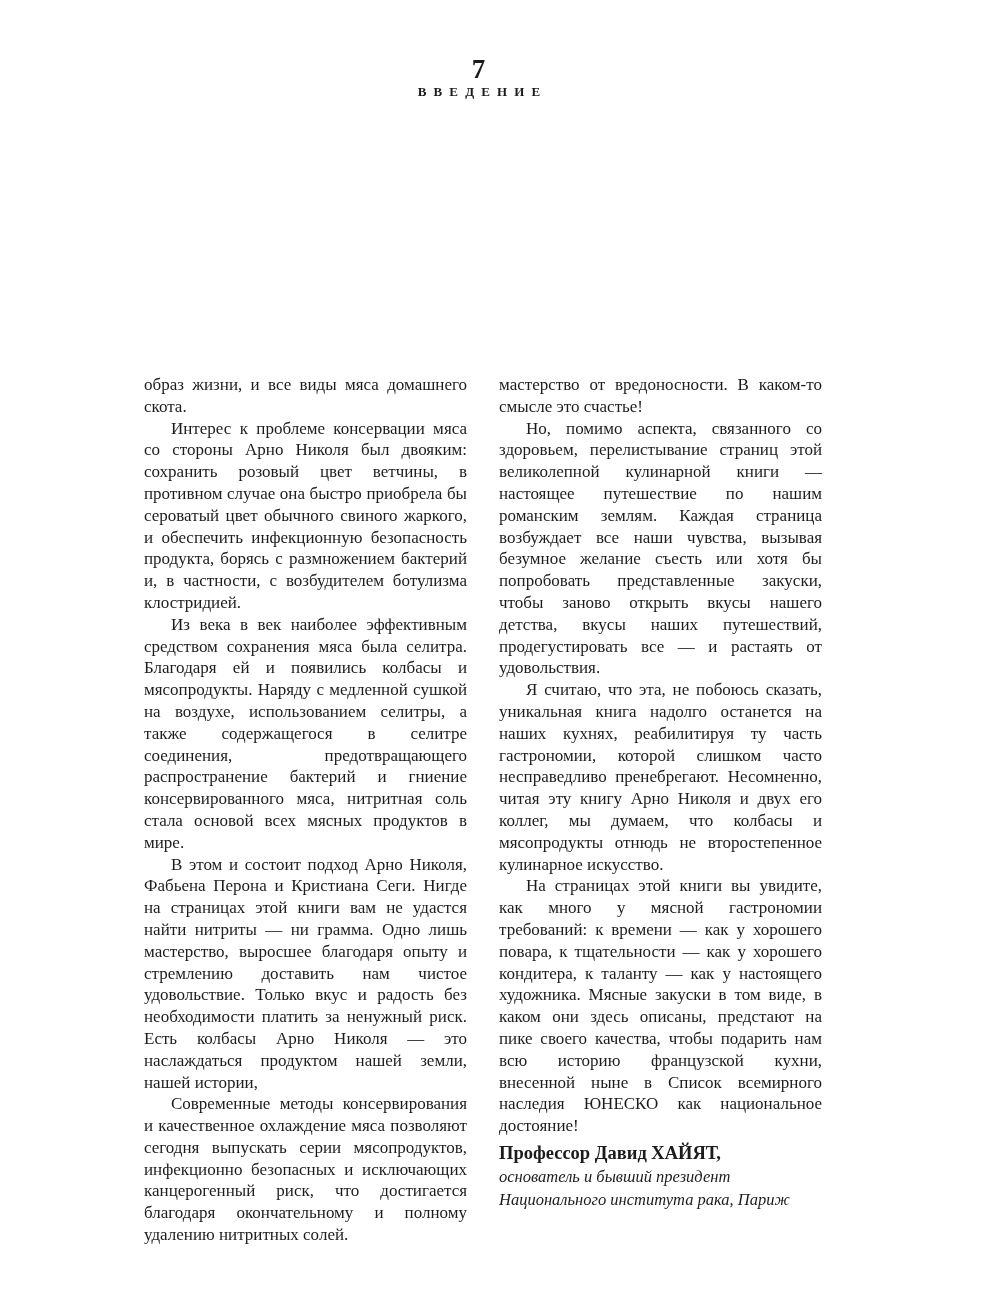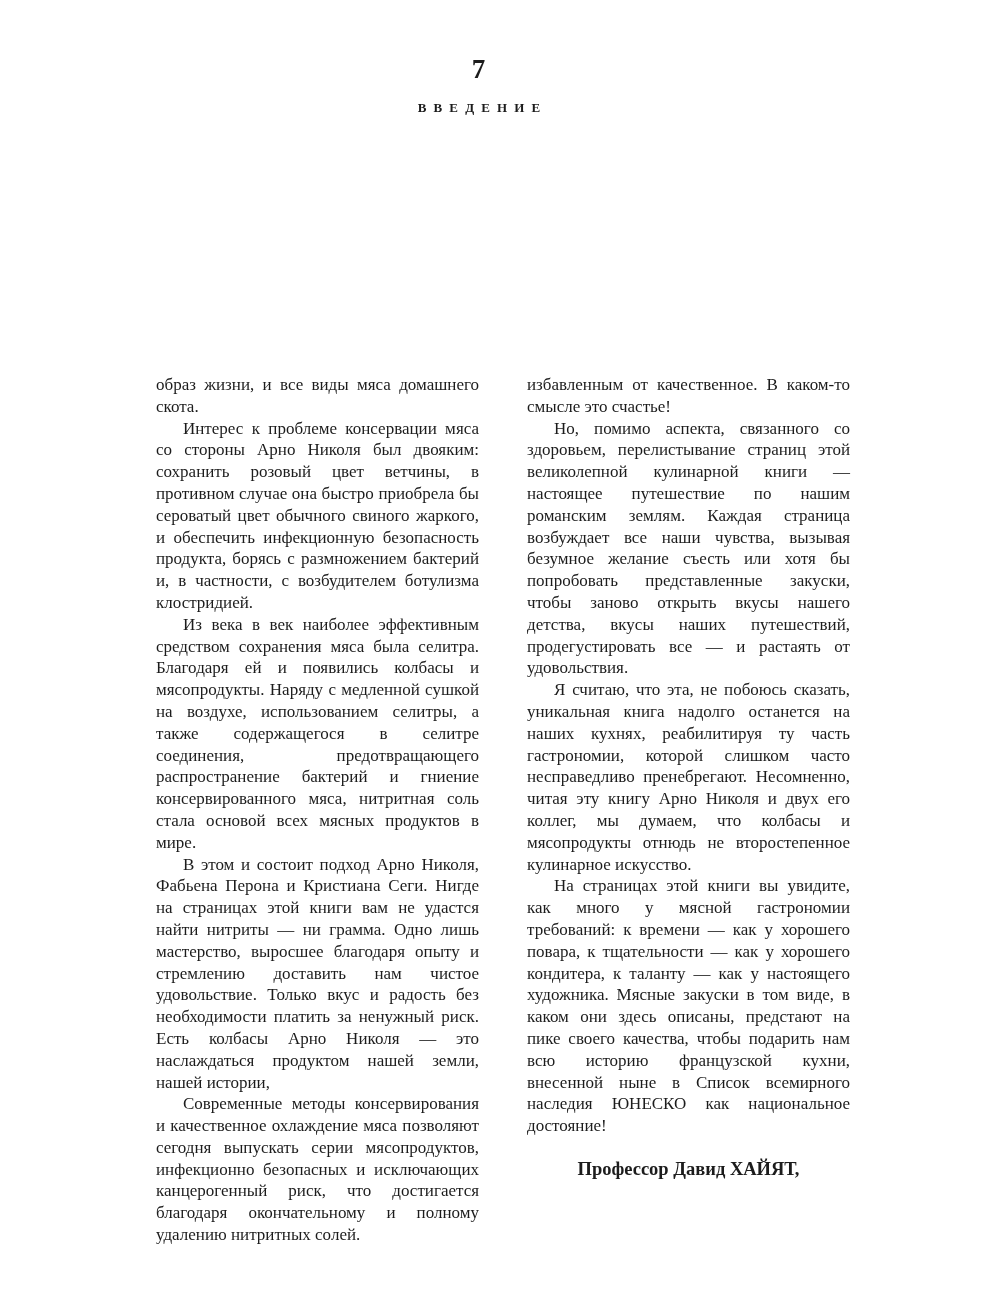--- a/index.html
+++ b/index.html
@@ -31,7 +31,7 @@
     letter-spacing: 1px;
   }
   .section-title {
-    margin-top: 16px;
+    margin-top: 0;
     font-size: 13px;
     font-weight: bold;
     letter-spacing: 0.55em;

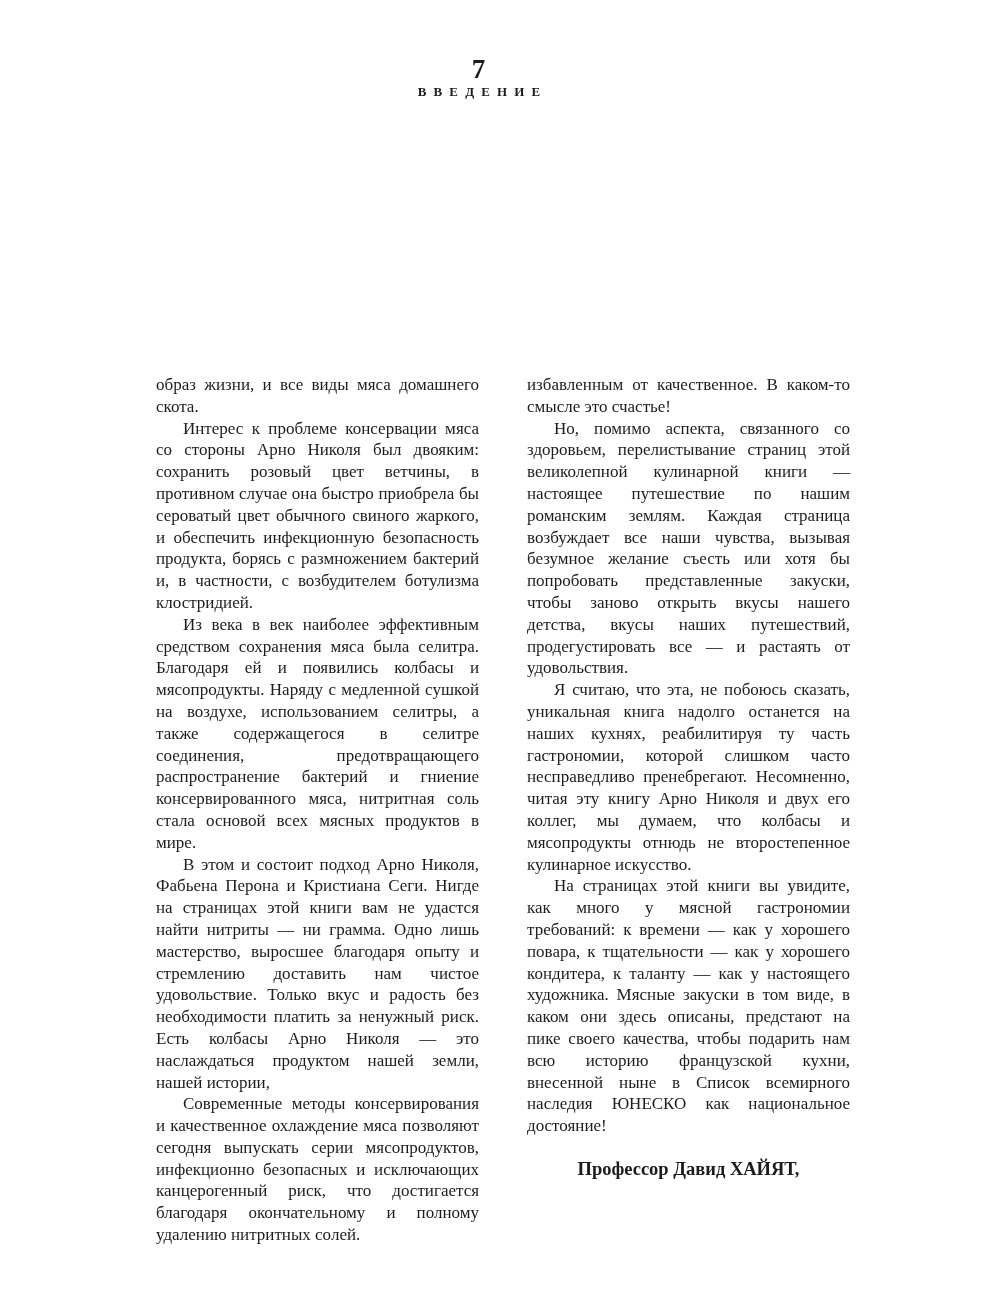--- a/index.html
+++ b/index.html
@@ -40,11 +40,11 @@
   }
   .text-block {
     position: absolute;
-    left: 156px;
+    left: 144px;
     top: 374px;
     width: 678px;
     display: flex;
-    gap: 48px;
+    gap: 32px;
   }
   .col {
     width: 323px;

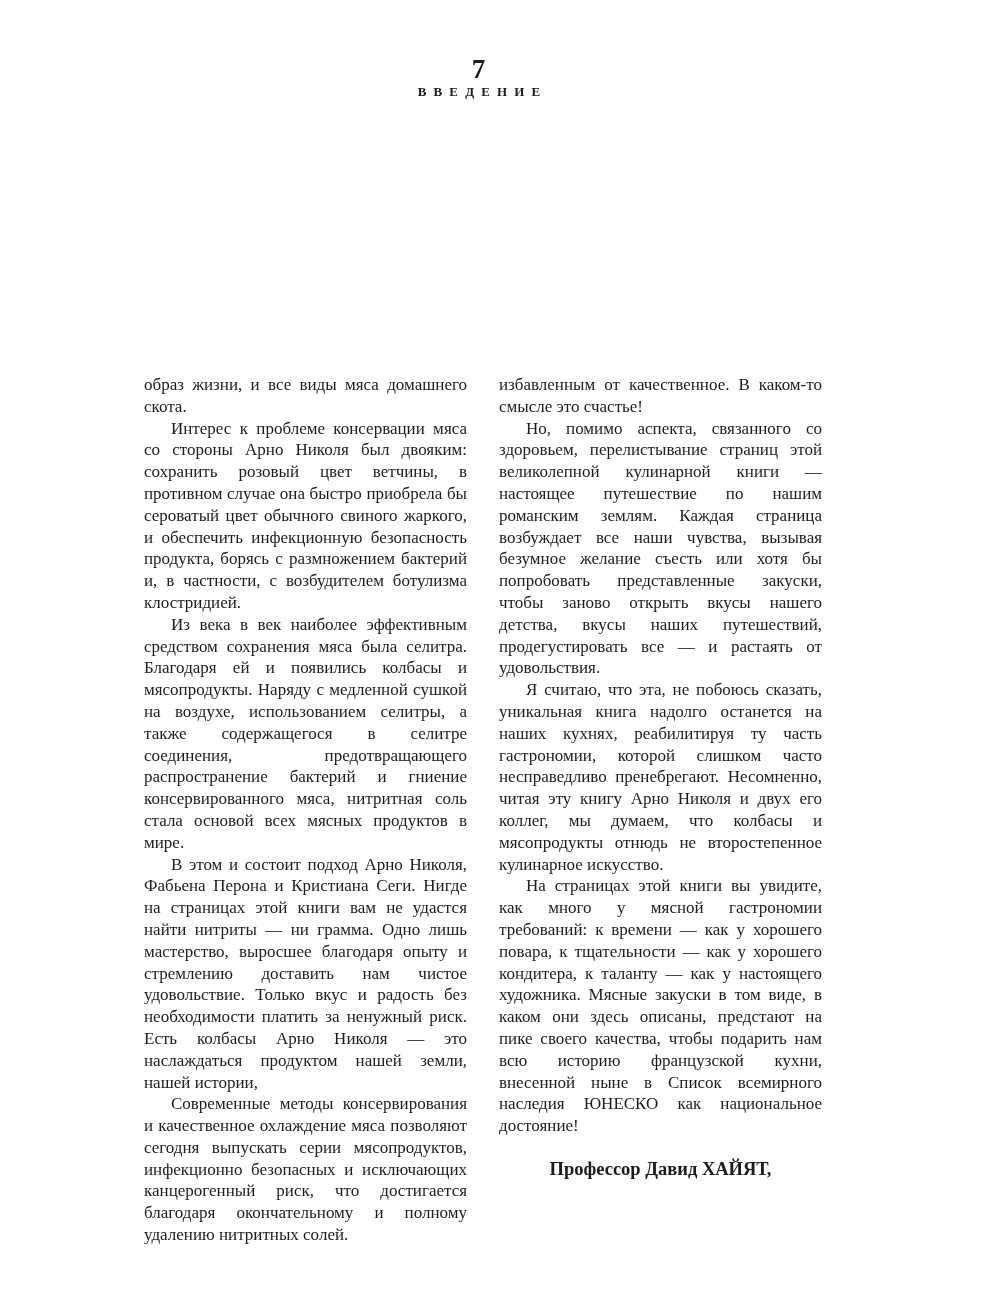--- a/index.html
+++ b/index.html
@@ -101,7 +101,7 @@
     </div>
 
     <div class="col">
-      <p>избавленным от качественное. В каком-то смысле это счастье!</p>
+      <p>мастерство от вредоносности. В каком-то смысле это счастье!</p>
       <p>Но, помимо аспекта, связанного со здоровьем, перелистывание страниц этой великолепной кулинарной книги — настоящее путешествие по нашим романским землям. Каждая страница возбуждает все наши чувства, вызывая безумное желание съесть или хотя бы попробовать представленные закуски, чтобы заново открыть вкусы нашего детства, вкусы наших путешествий, продегустировать все — и растаять от удовольствия.</p>
       <p>Я считаю, что эта, не побоюсь сказать, уникальная книга надолго останется на наших кухнях, реабилитируя ту часть гастрономии, которой слишком часто несправедливо пренебрегают. Несомненно, читая эту книгу Арно Николя и двух его коллег, мы думаем, что колбасы и мясопродукты отнюдь не второстепенное кулинарное искусство.</p>
       <p>На страницах этой книги вы увидите, как много у мясной гастрономии требований: к времени — как у хорошего повара, к тщательности — как у хорошего кондитера, к таланту — как у настоящего художника. Мясные закуски в том виде, в каком они здесь описаны, предстают на пике своего качества, чтобы подарить нам всю историю французской кухни, внесенной ныне в Список всемирного наследия ЮНЕСКО как национальное достояние!</p>

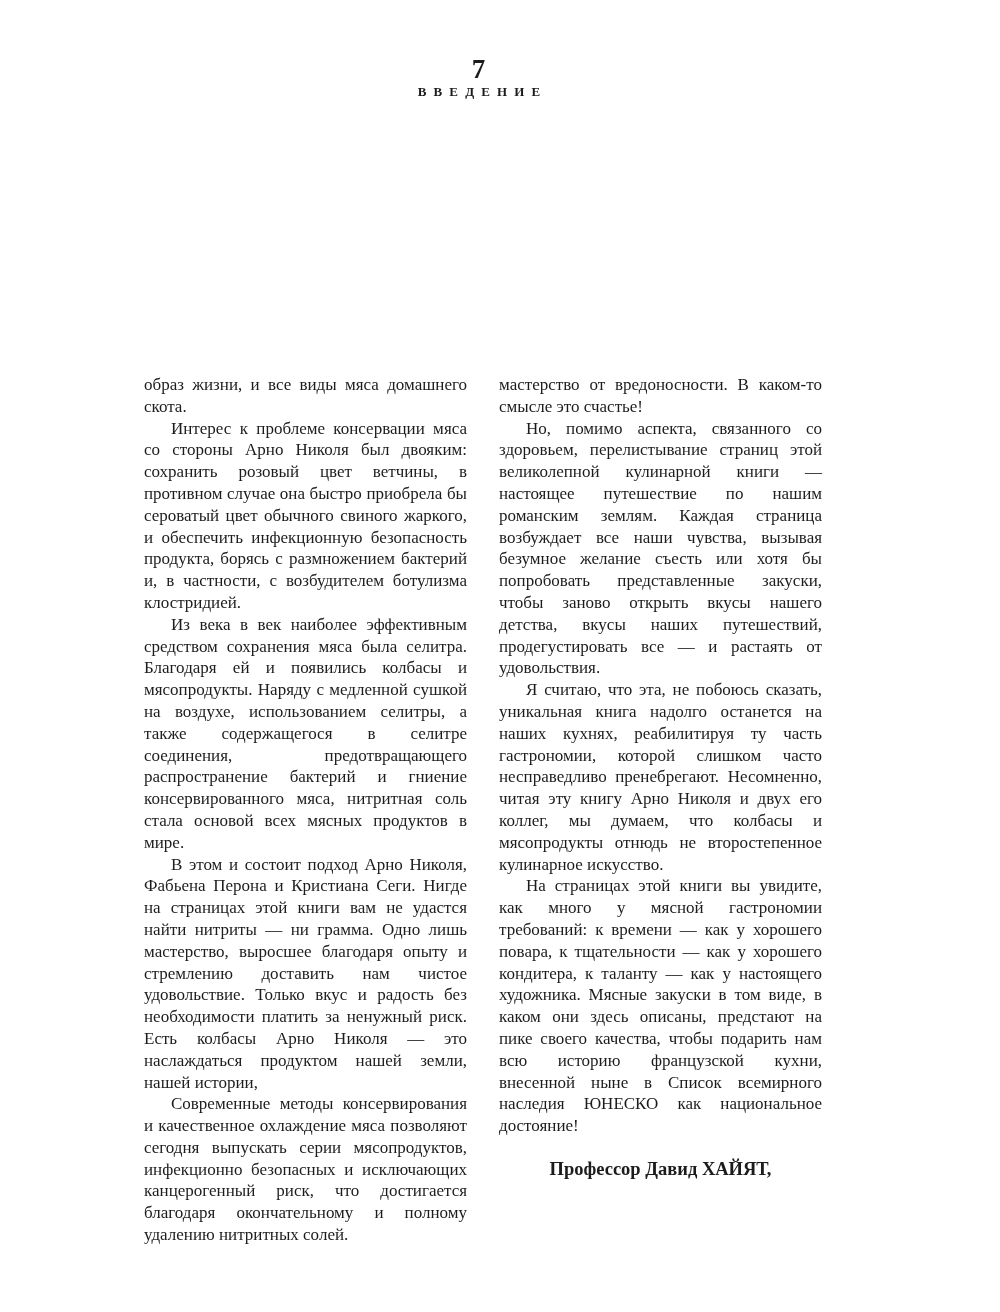--- a/index.html
+++ b/index.html
@@ -64,8 +64,8 @@
     text-indent: 0;
   }
   .signature {
-    margin-top: 20px;
-    text-align: center;
+    margin-top: 4px;
+    text-align: left;
     hyphens: none;
   }
   .signature-name {

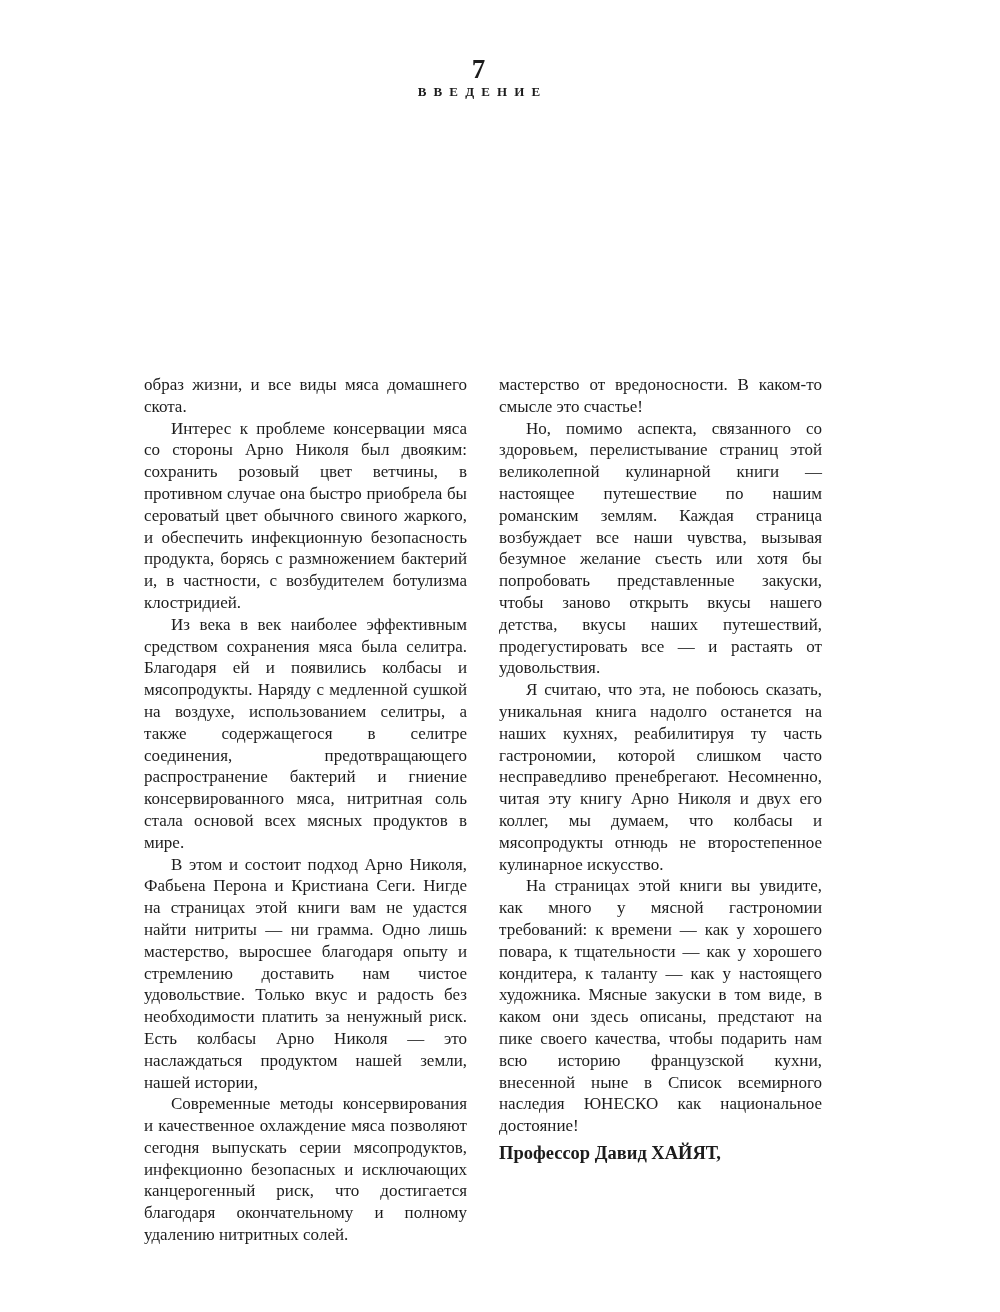--- a/index.html
+++ b/index.html
@@ -108,6 +108,7 @@
 
       <div class="signature">
         <div class="signature-name">Профессор Давид ХАЙЯТ,</div>
+        <div class="signature-role">основатель и бывший президент</div>
       </div>
     </div>
 

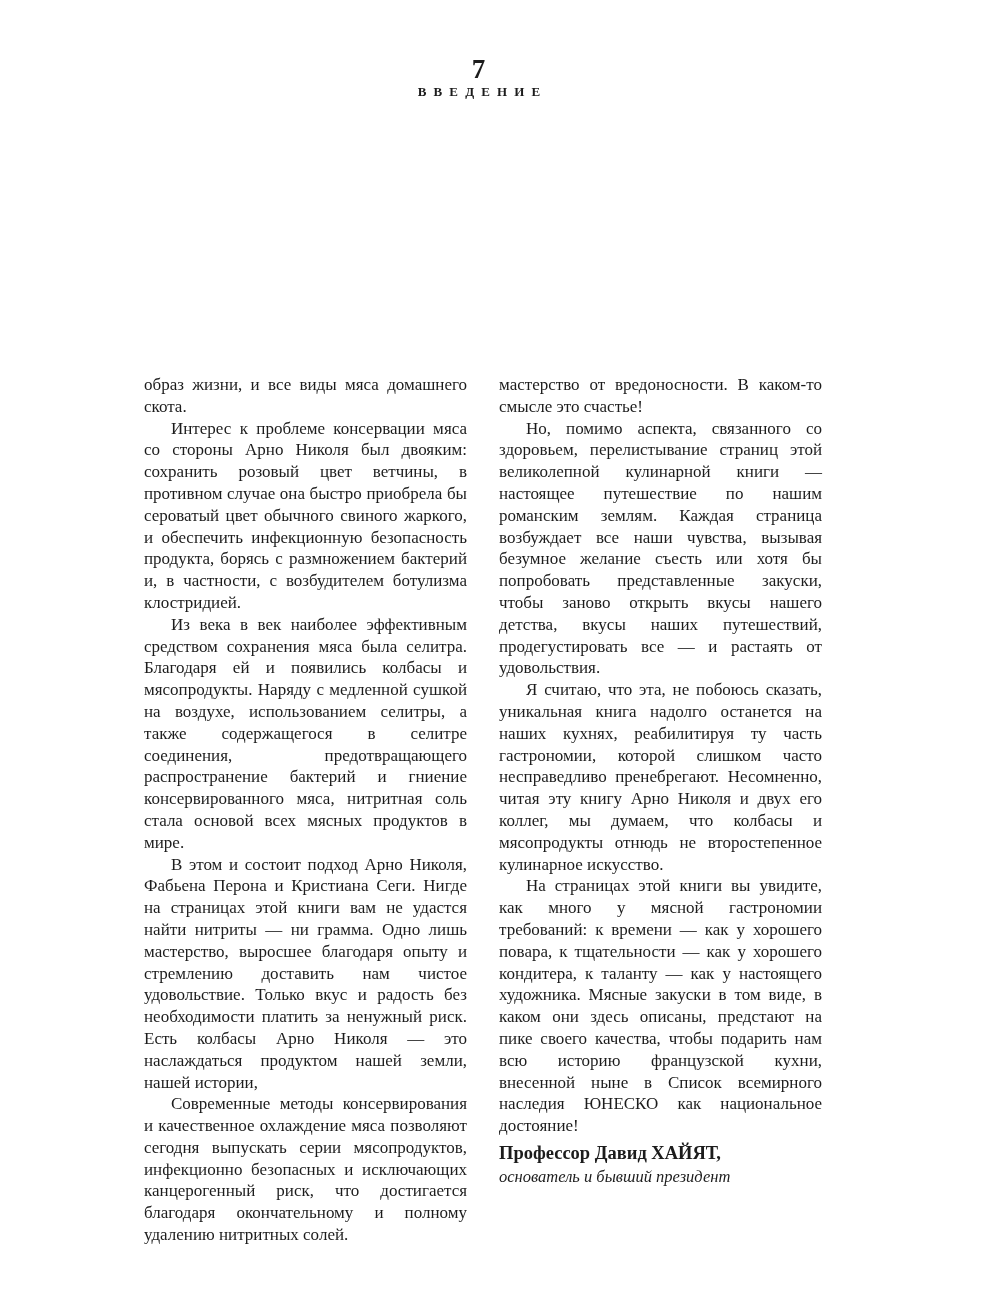--- a/index.html
+++ b/index.html
@@ -109,6 +109,7 @@
       <div class="signature">
         <div class="signature-name">Профессор Давид ХАЙЯТ,</div>
         <div class="signature-role">основатель и бывший президент</div>
+        <div class="signature-affiliation">Национального института рака, Париж</div>
       </div>
     </div>
 

